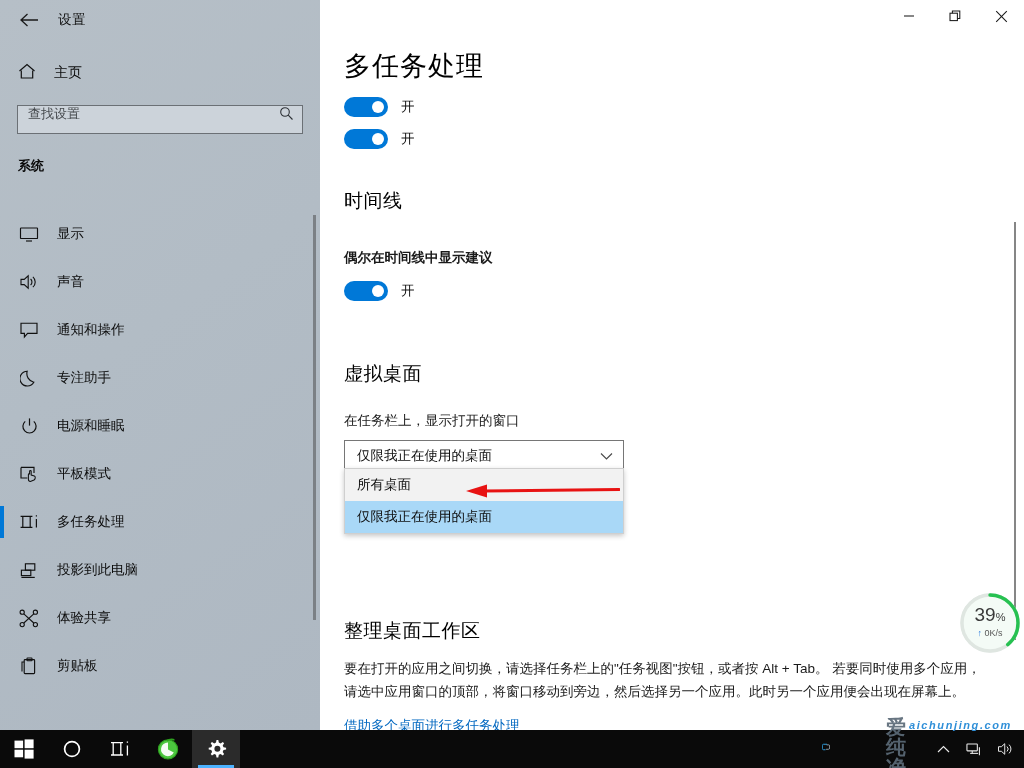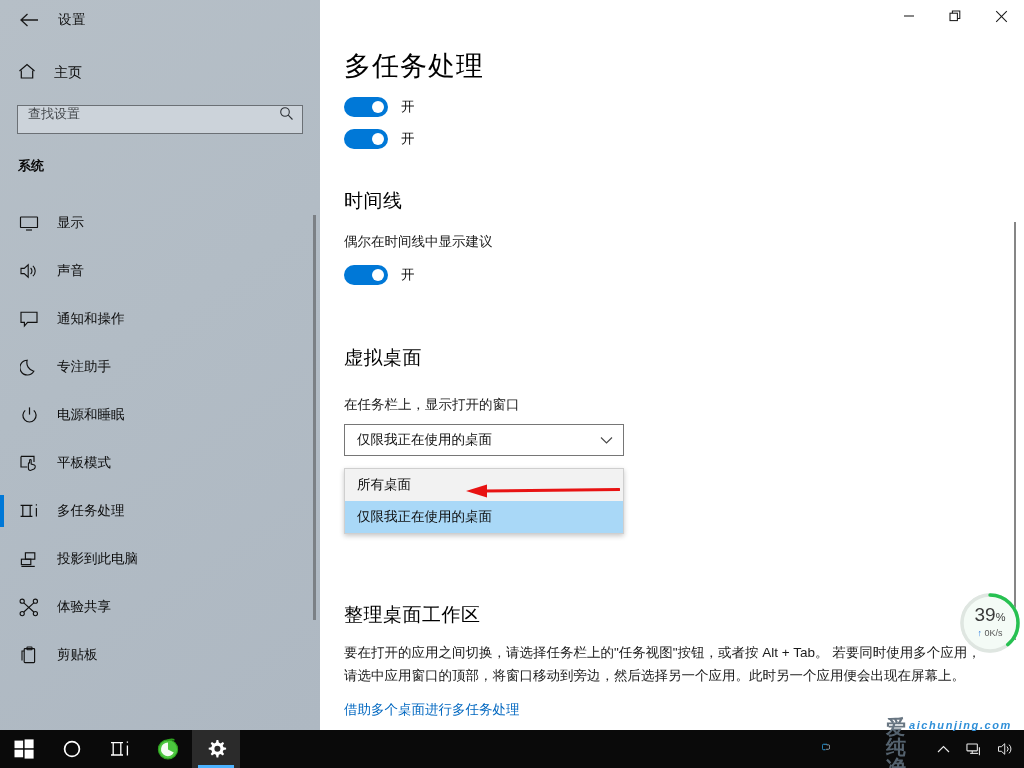--- a/index.html
+++ b/index.html
@@ -46,7 +46,7 @@
     font-size:13px; font-weight:bold; color:#0a0a0a;
   }
 
-  .nav { position:absolute; left:0; top:199px; width:385px; }
+  .nav { position:absolute; left:0; top:210px; width:385px; }
   .nav-item {
     position:relative; height:48px; display:flex; align-items:center;
     padding-left:18px; gap:17px;

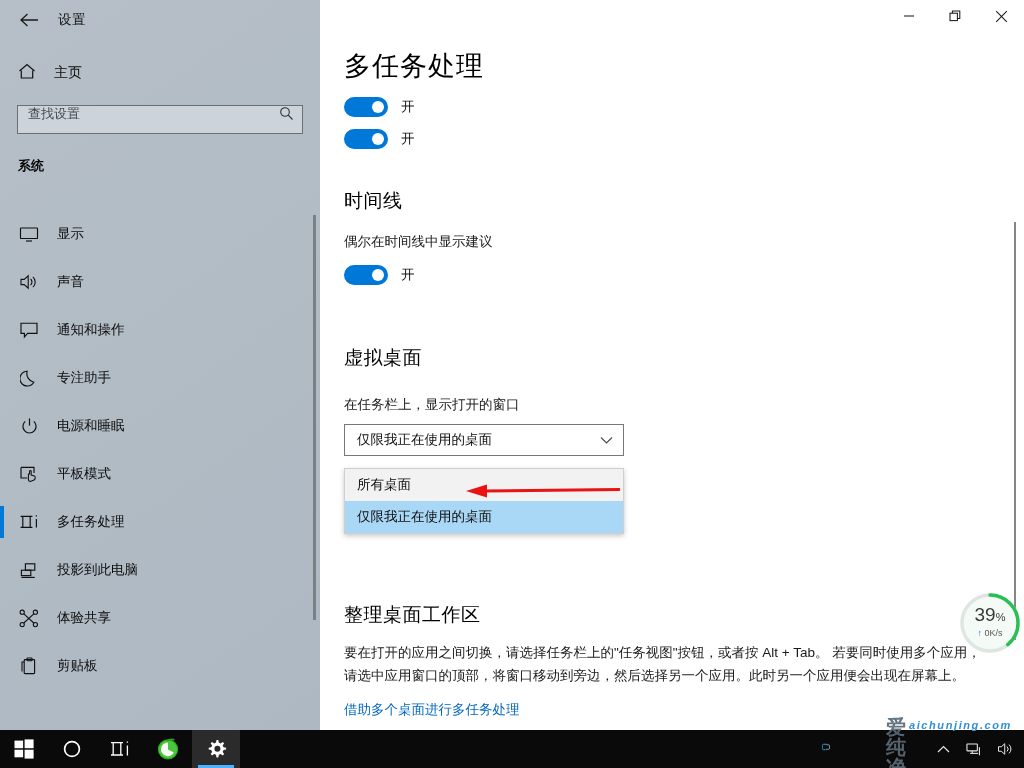--- a/index.html
+++ b/index.html
@@ -341,7 +341,7 @@
 
       <div class="h2" style="margin-top:39px;">时间线</div>
 
-      <div class="body-text" style="margin-top:16px;">偶尔在时间线中显示建议</div>
+      <div class="body-text" style="margin-top:32px;font-weight:bold;">偶尔在时间线中显示建议</div>
 
       <div class="toggle-row" style="margin-top:12px;">
         <div class="toggle">

